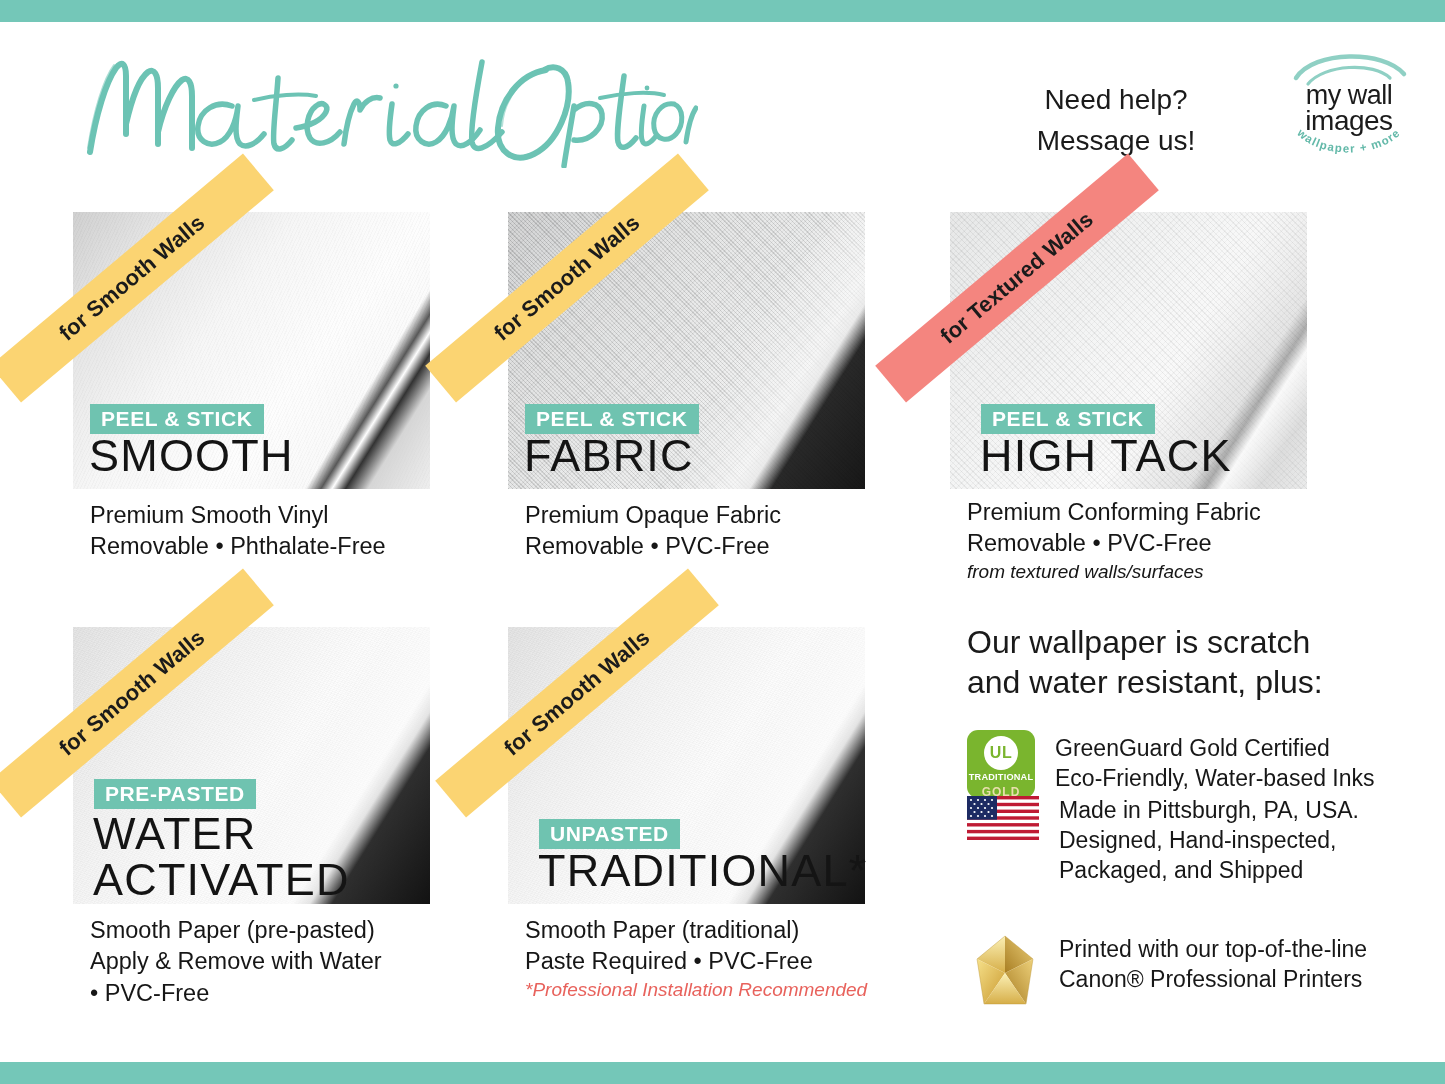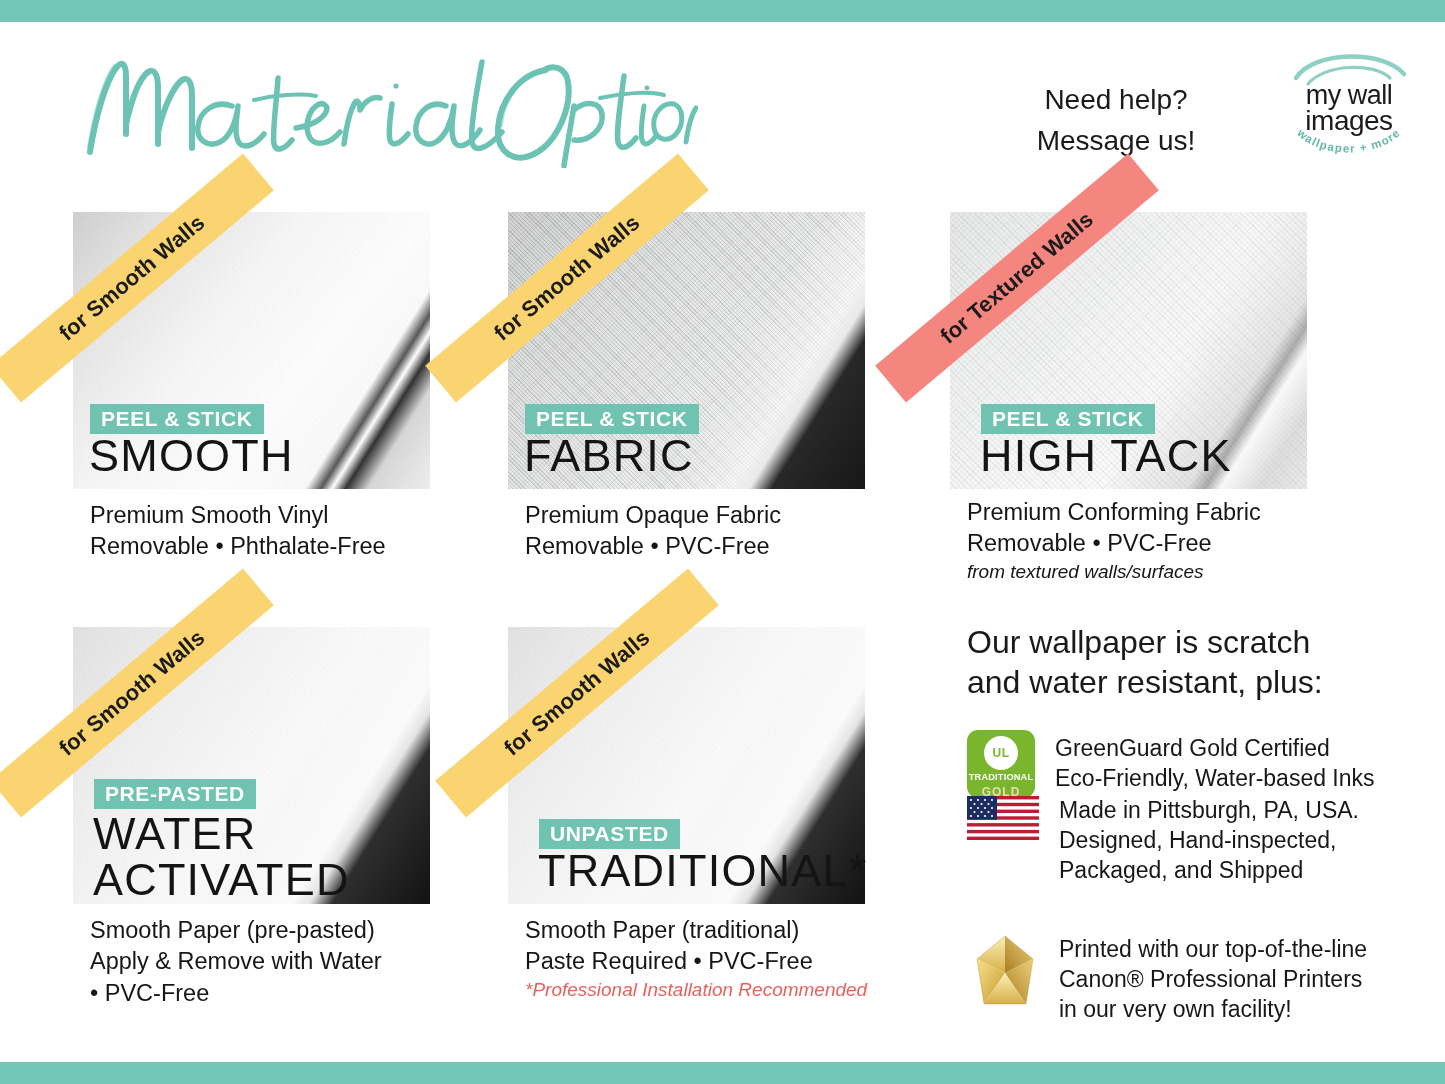--- a/index.html
+++ b/index.html
@@ -163,7 +163,7 @@
     width:34px; height:34px; border-radius:50%; background:#fff;
     display:flex; align-items:center; justify-content:center;
   }
-  .gg-ul { font-size:12px; font-weight:700; color:#7ab52e; line-height:1; letter-spacing:.5px; }
+  .gg-ul { font-size:16px; font-weight:700; color:#7ab52e; line-height:1; letter-spacing:.5px; }
   .gg-name {
     position:absolute; left:0; right:0; top:42px; text-align:center;
     font-size:9.2px; font-weight:700; color:#fff; letter-spacing:.2px;

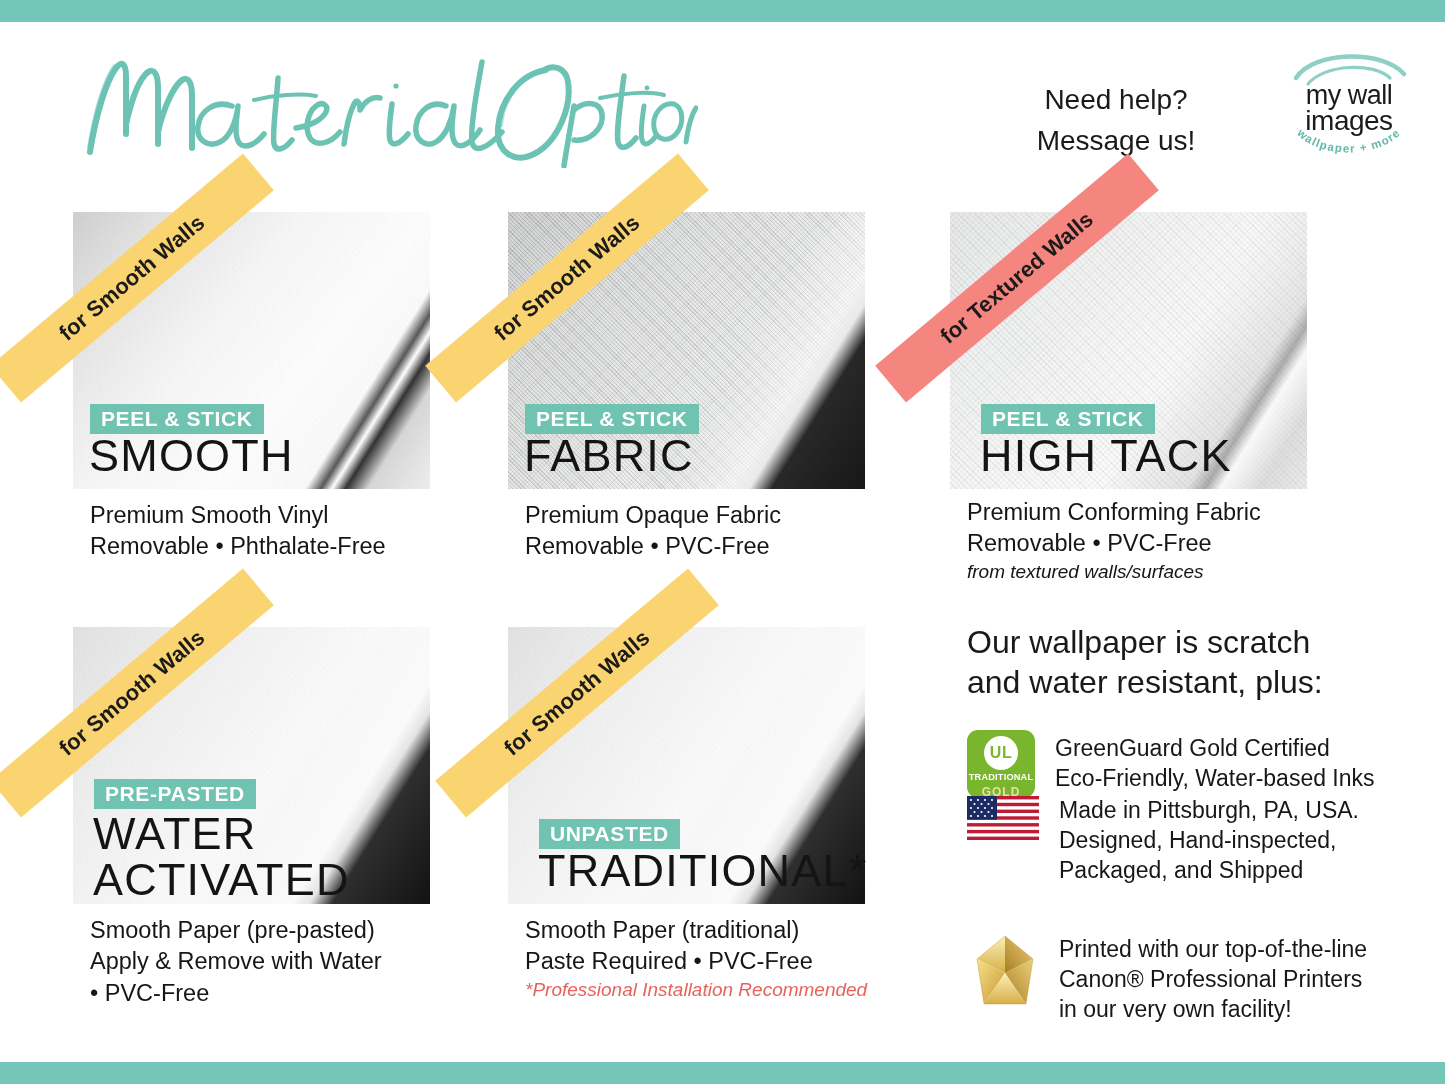--- a/index.html
+++ b/index.html
@@ -434,7 +434,6 @@
     <div class="feat-text" style="margin-left:16px; padding-top:2px;">
       <div>Printed with our top-of-the-line</div>
       <div>Canon® Professional Printers</div>
-      <div>in our very own facility!</div>
     </div>
   </div>
 

